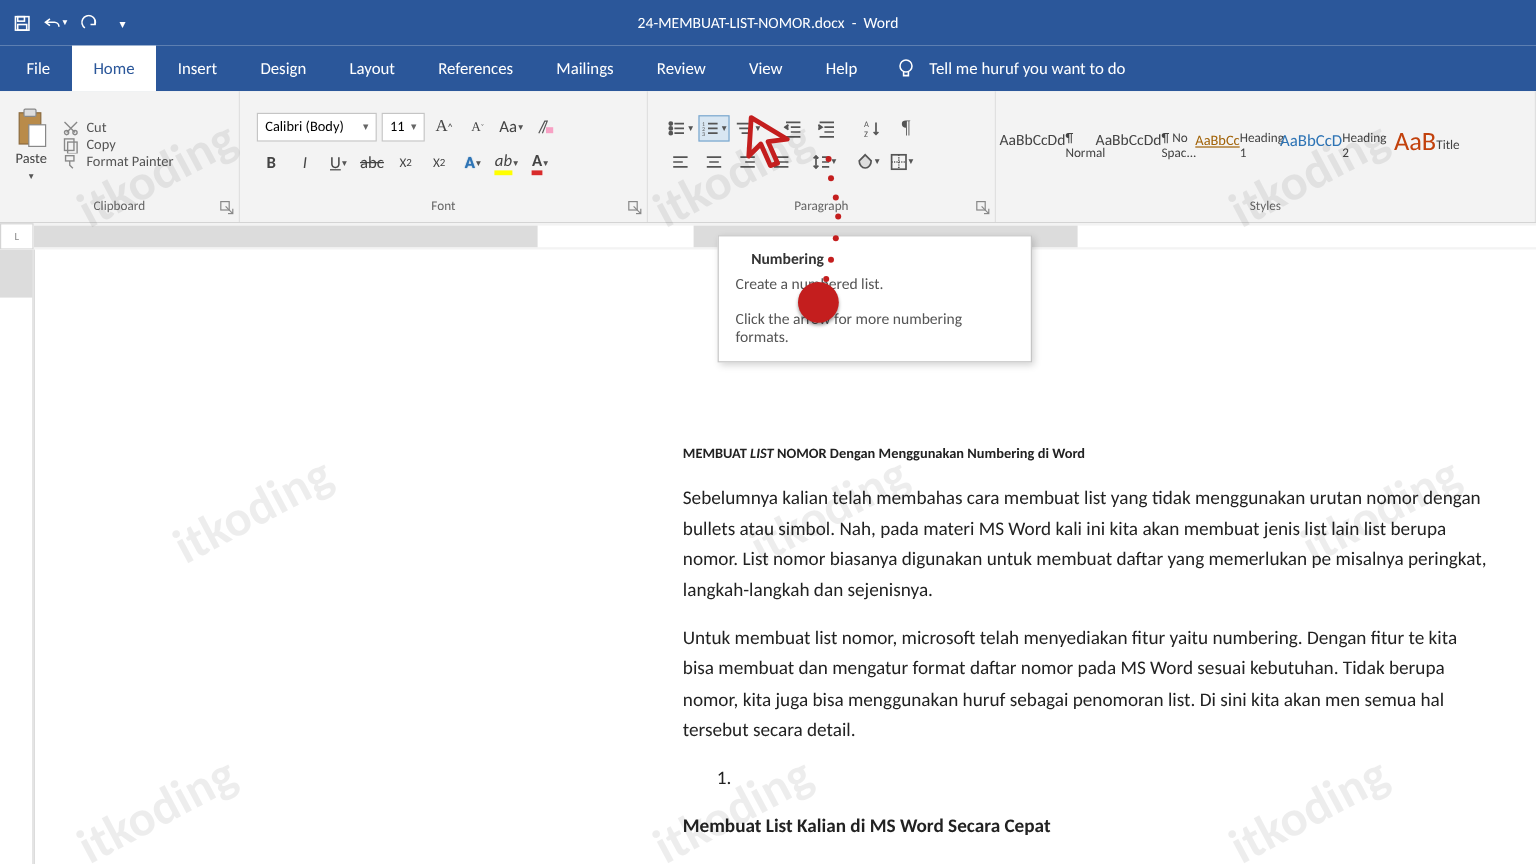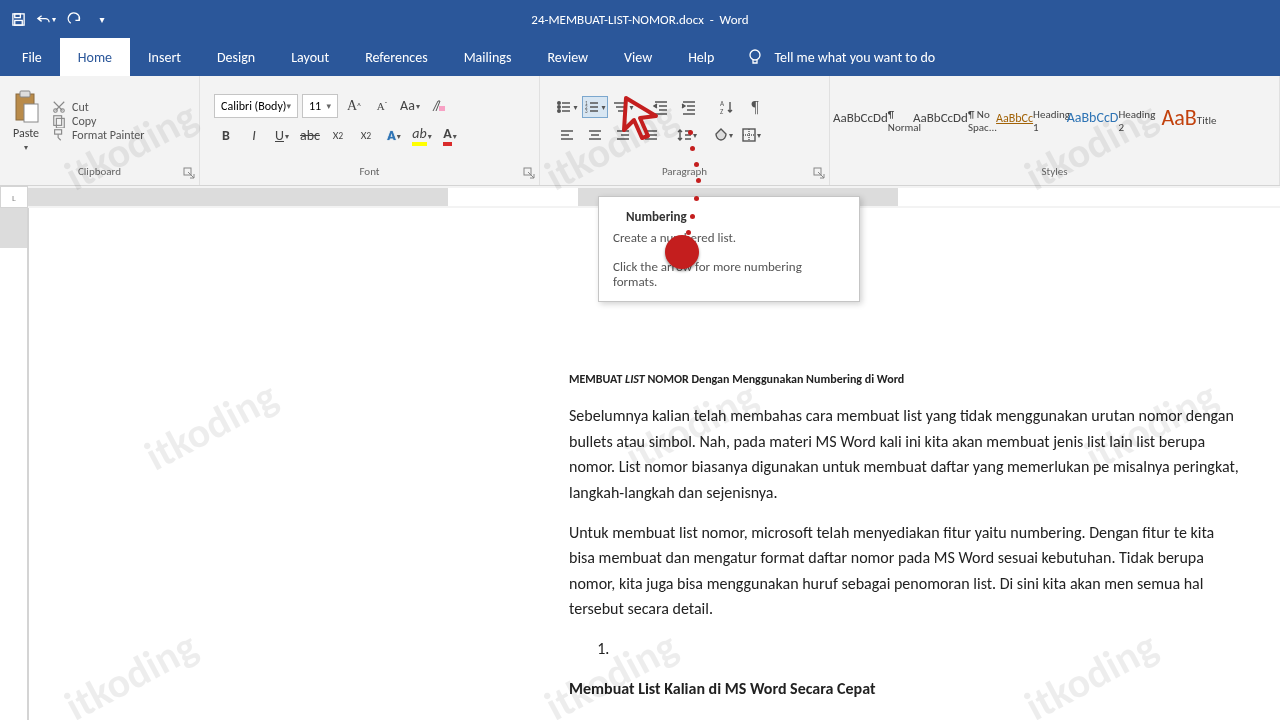--- a/index.html
+++ b/index.html
@@ -133,7 +133,7 @@
         <circle cx="9" cy="7" r="5"></circle>
         <path d="M7 12v3h4v-3"></path>
       </svg>
-    <span>Tell me what you want to do</span>
+    <span>Tell me huruf you want to do</span>
   </div>
 </div>
 

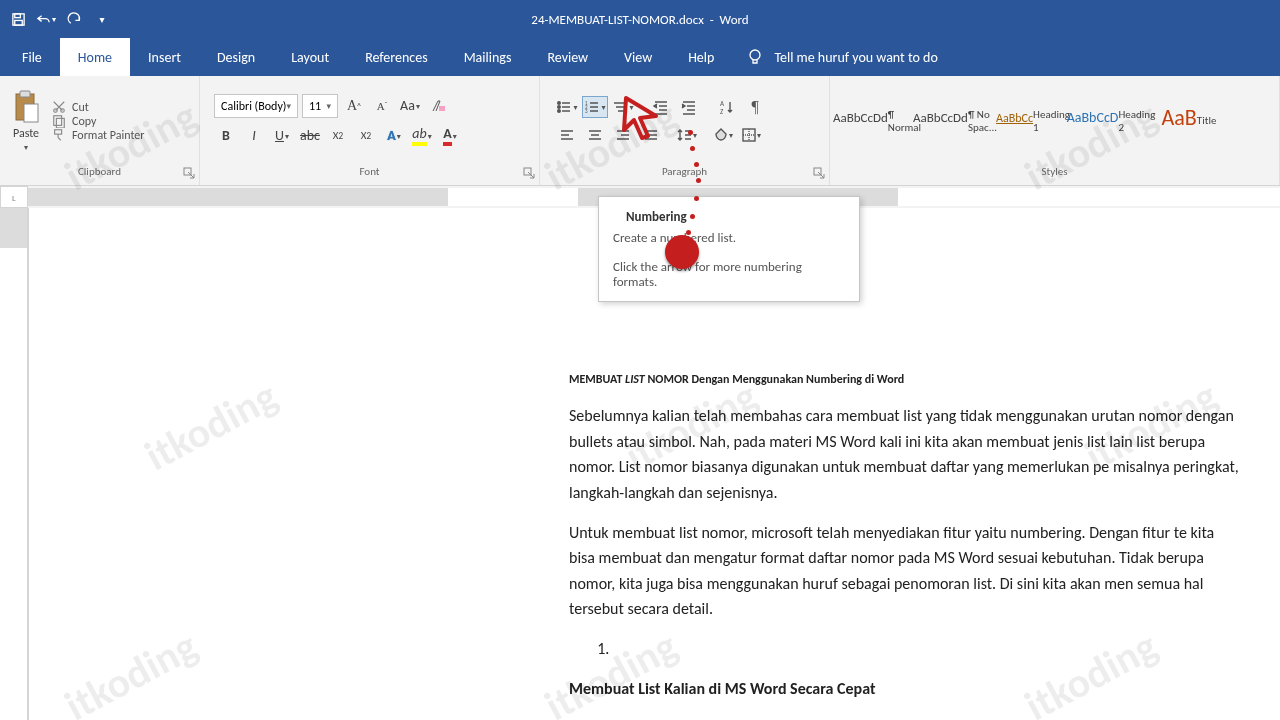--- a/index.html
+++ b/index.html
@@ -33,7 +33,7 @@
 .font-area { display:flex; flex-direction:column; gap:6px; padding:4px 8px; }
 .font-row { display:flex; align-items:center; gap:4px; }
 .font-combo { height:24px; border:1px solid #c5c5c5; background:#fff; font-size:12px; padding:0 6px; display:flex; align-items:center; }
-.font-combo.name { width:84px; }
+.font-combo.name { width:100px; }
 .font-combo.size { width:36px; }
 .font-combo .dd { margin-left:auto; color:#666; font-size:9px; }
 .font-btn { width:24px; height:24px; display:flex; align-items:center; justify-content:center; font-size:14px; color:#444; }

